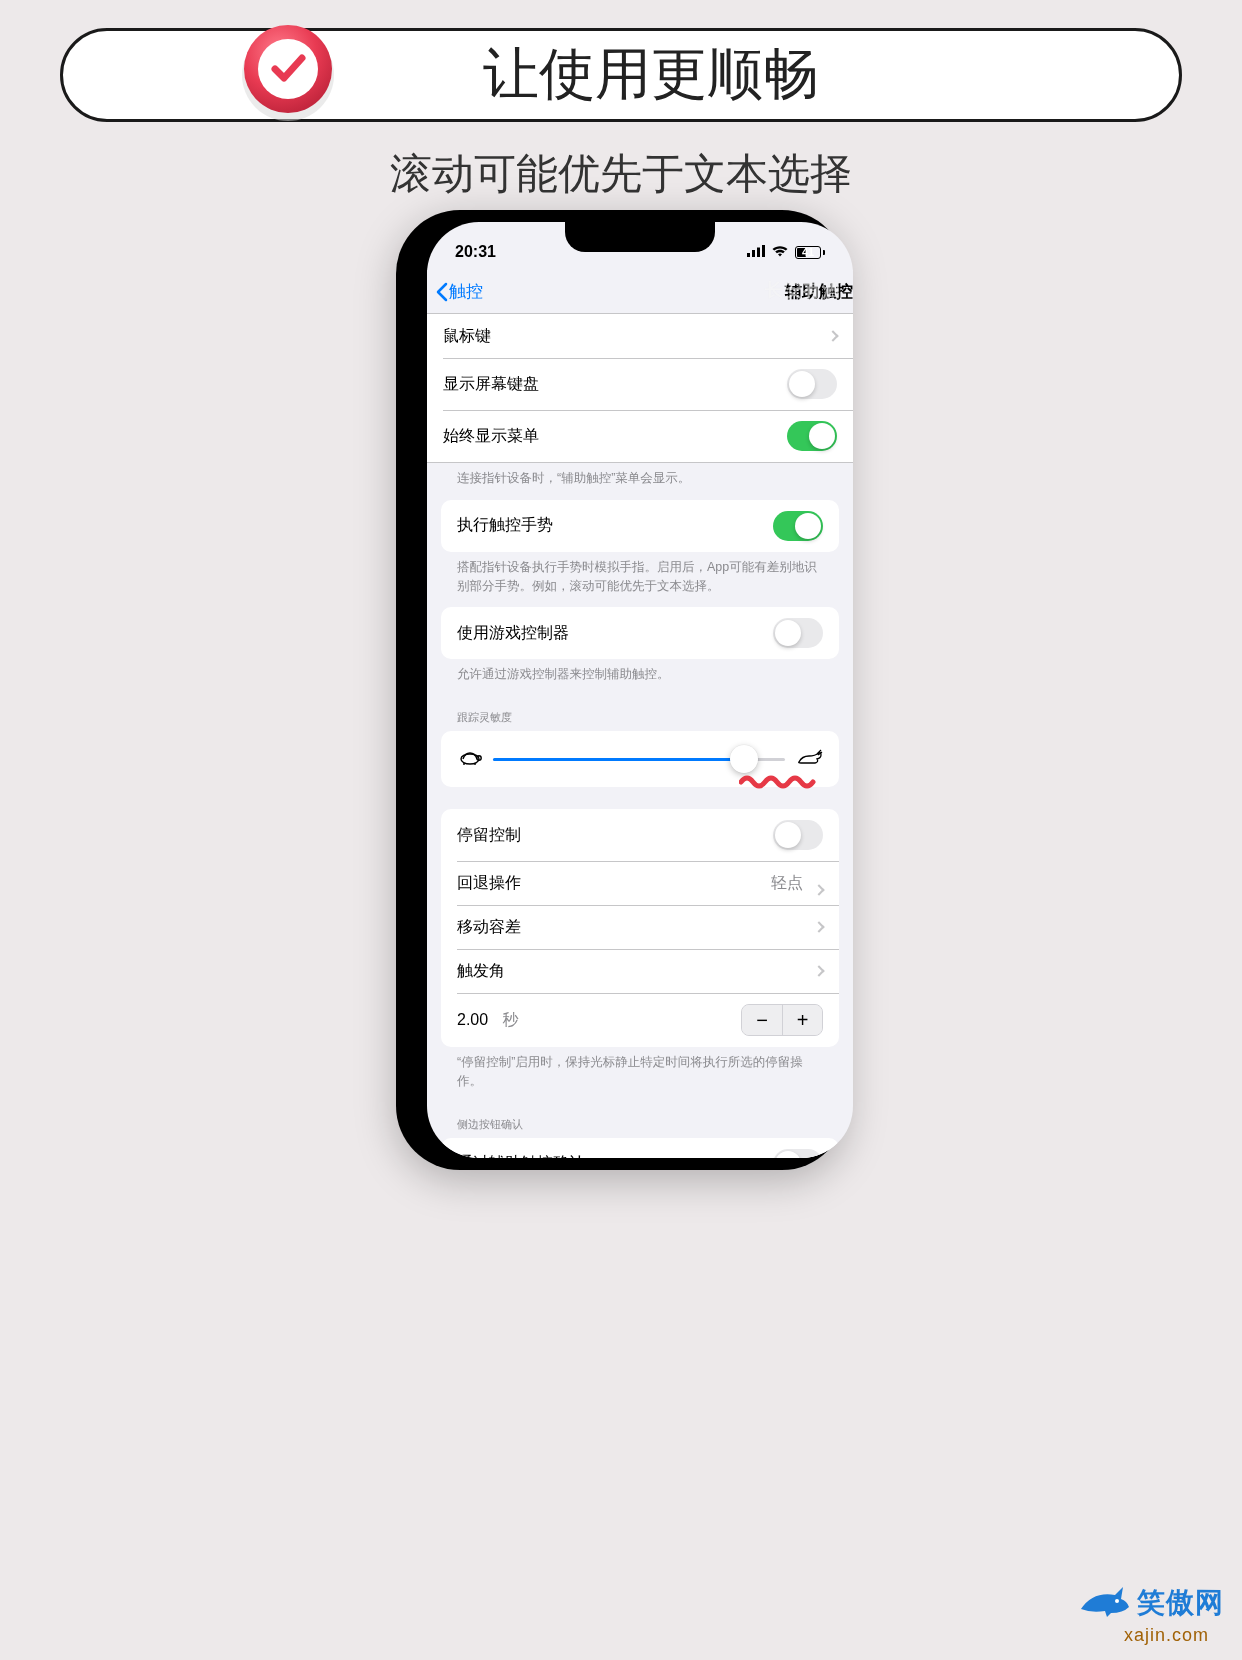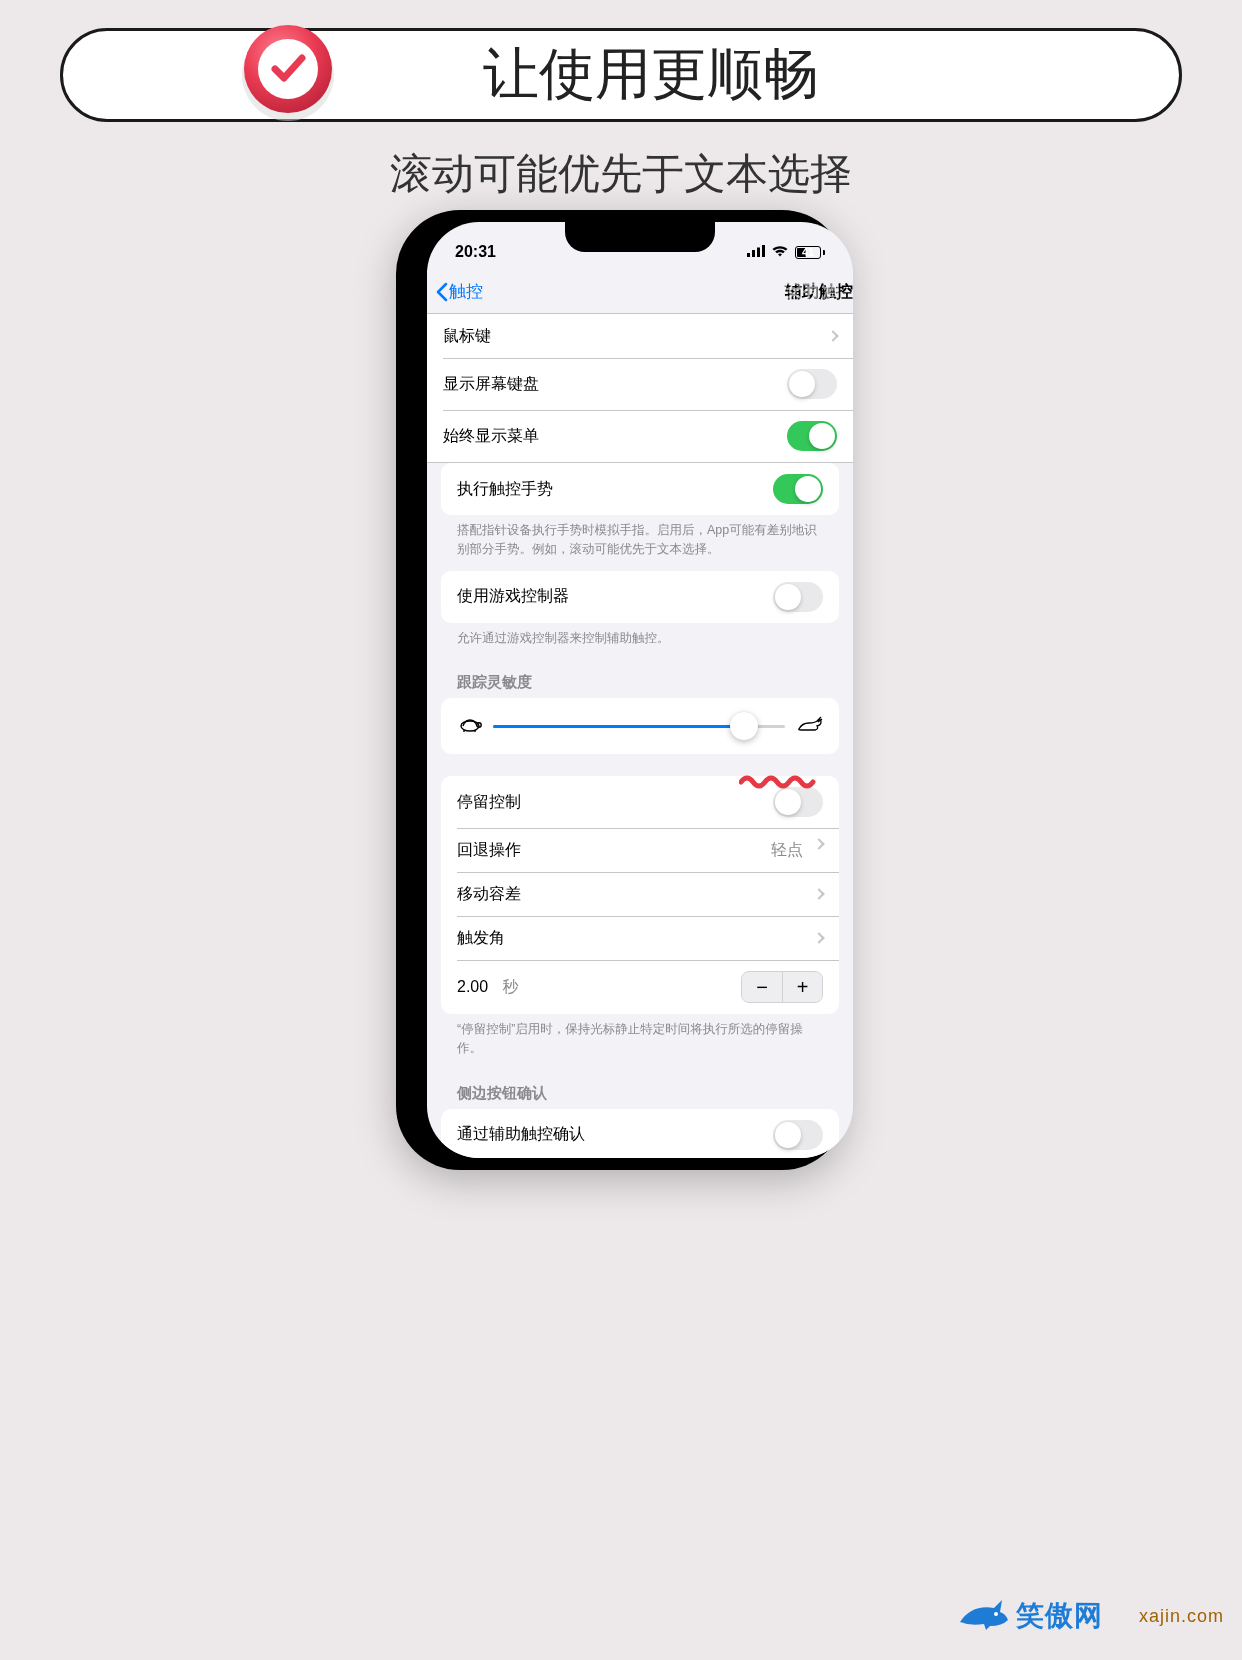--- a/index.html
+++ b/index.html
@@ -404,6 +404,7 @@
             </div>
         </div>
       </div>
+      <div class="footer-text">连接指针设备时，“辅助触控”菜单会显示。</div>
 
       <div class="group rounded">
         <div class="row">

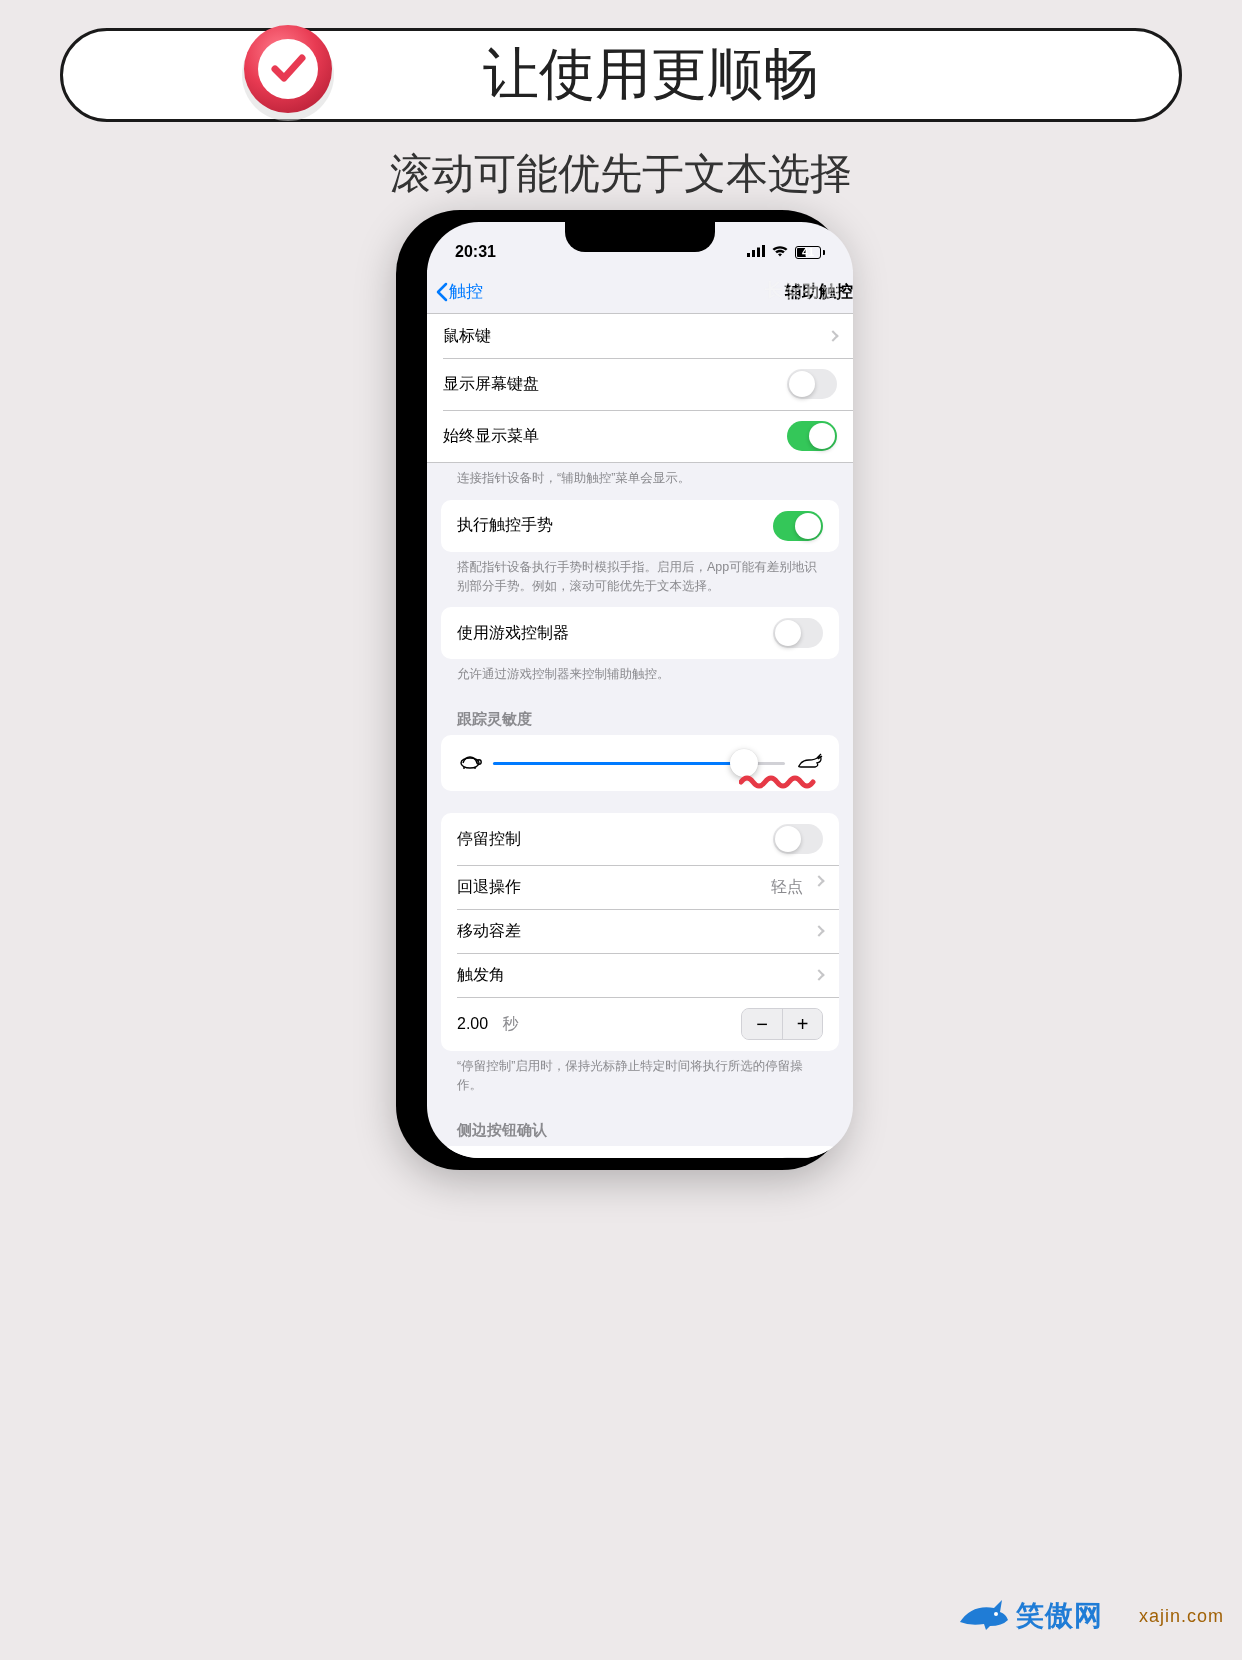--- a/index.html
+++ b/index.html
@@ -179,10 +179,9 @@
     line-height: 1.5;
   }
   .header-text {
-    font-size: 15px;
+    font-size: 11px;
     color: #8a8a8e;
     padding: 14px 44px 6px 30px;
-    font-weight: bold;
   }
   .row {
     display: flex;

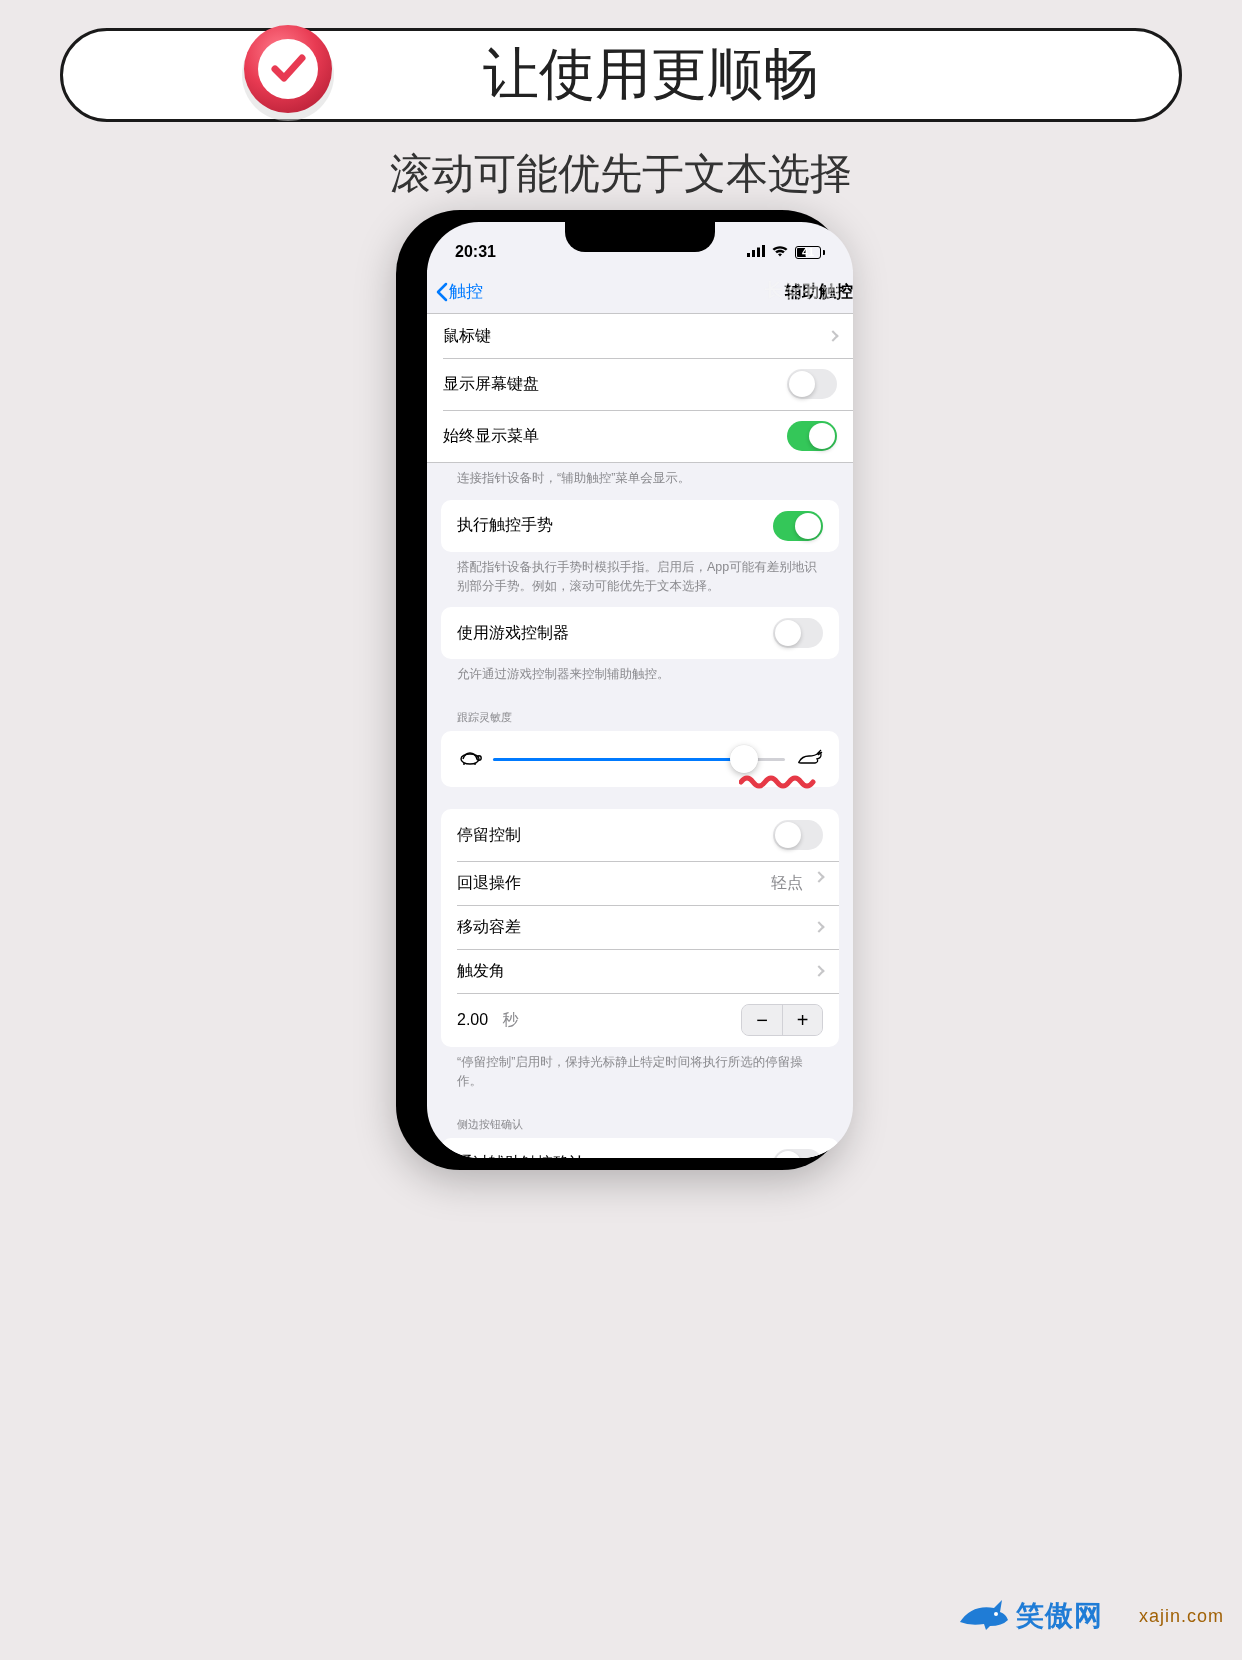--- a/index.html
+++ b/index.html
@@ -202,7 +202,7 @@
   }
   .row-label { color: #000000; font-size: 16px; }
   .row-value { color: #8a8a8e; font-size: 16px; margin-right: 4px; }
-  .row-right { display: flex; align-items: flex-start; }
+  .row-right { display: flex; align-items: flex-end; }
 
   .chevron {
     width: 8px; height: 8px;

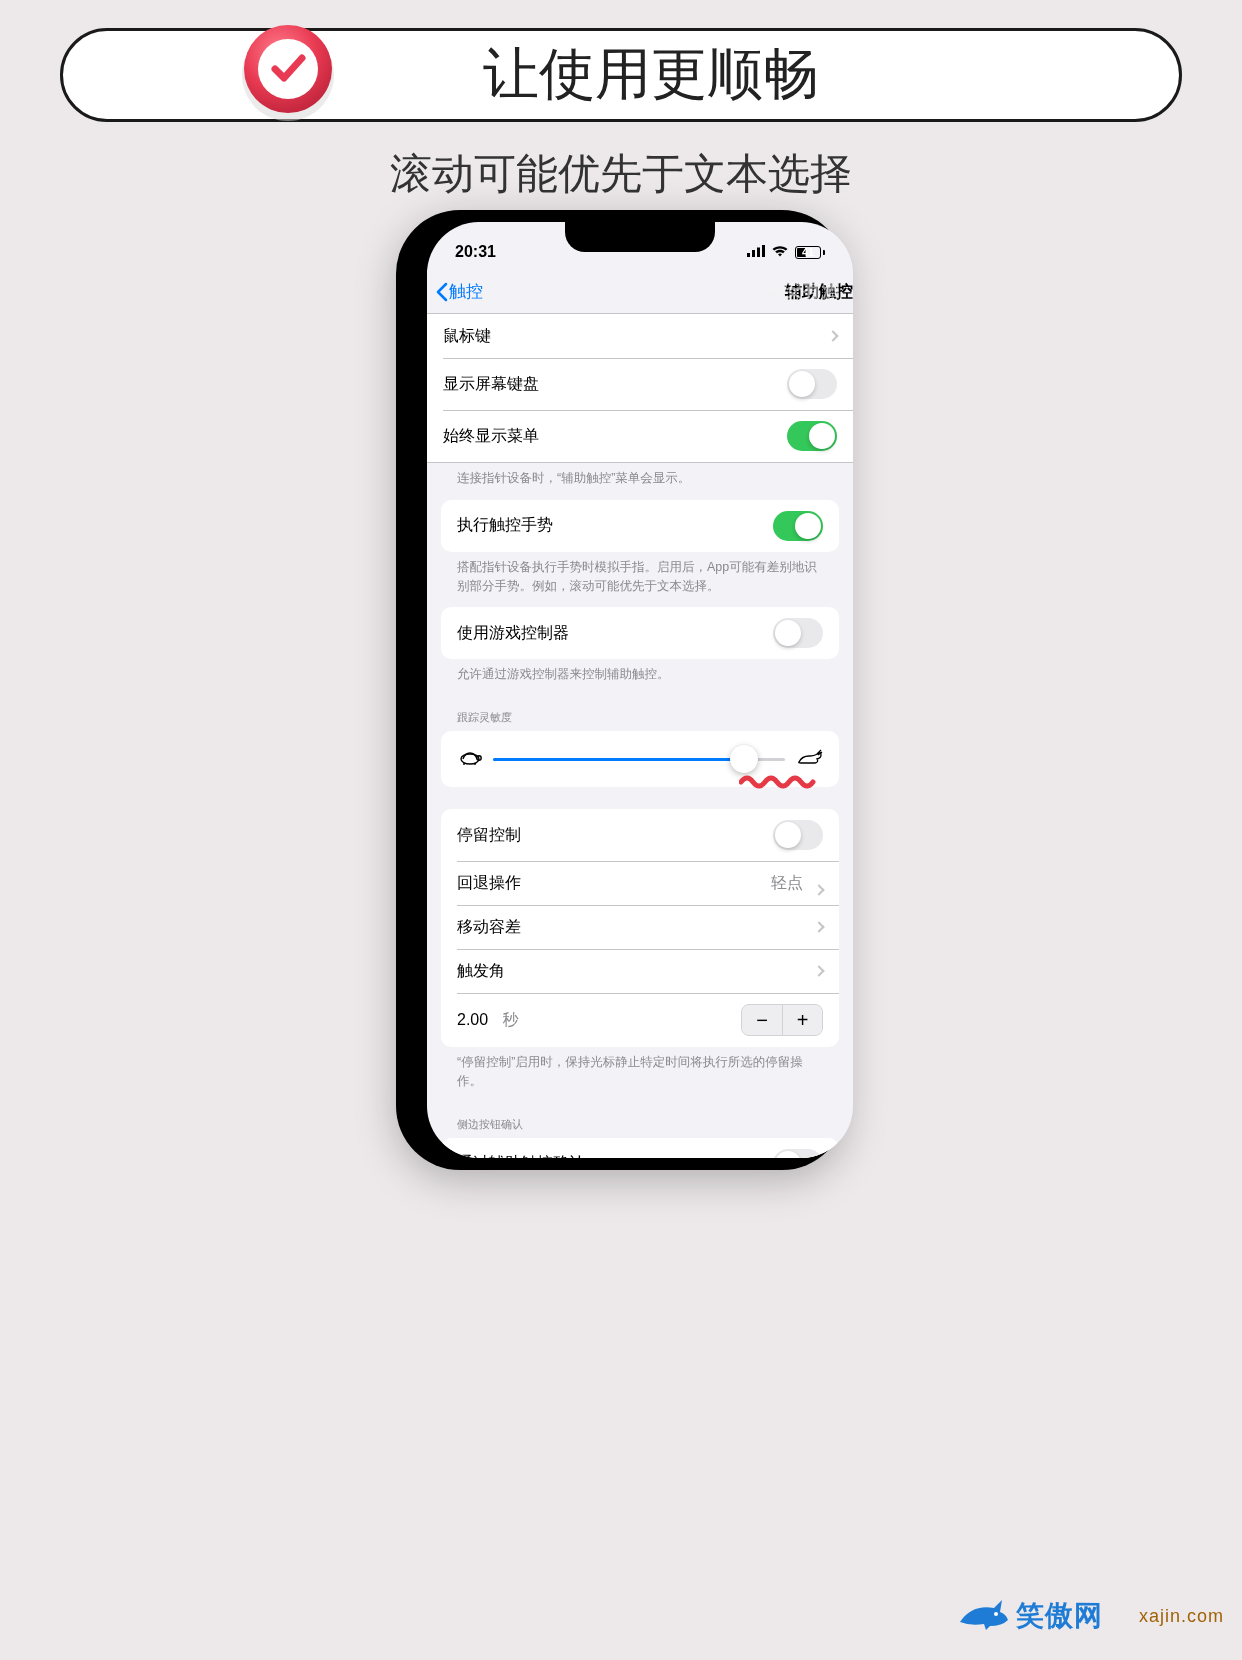--- a/index.html
+++ b/index.html
@@ -304,9 +304,9 @@
   .site-logo {
     position: absolute;
     right: 18px;
-    bottom: 24px;
-    display: flex;
-    flex-direction: row;
+    bottom: 14px;
+    display: flex;
+    flex-direction: column;
     align-items: center;
     gap: 2px;
   }

